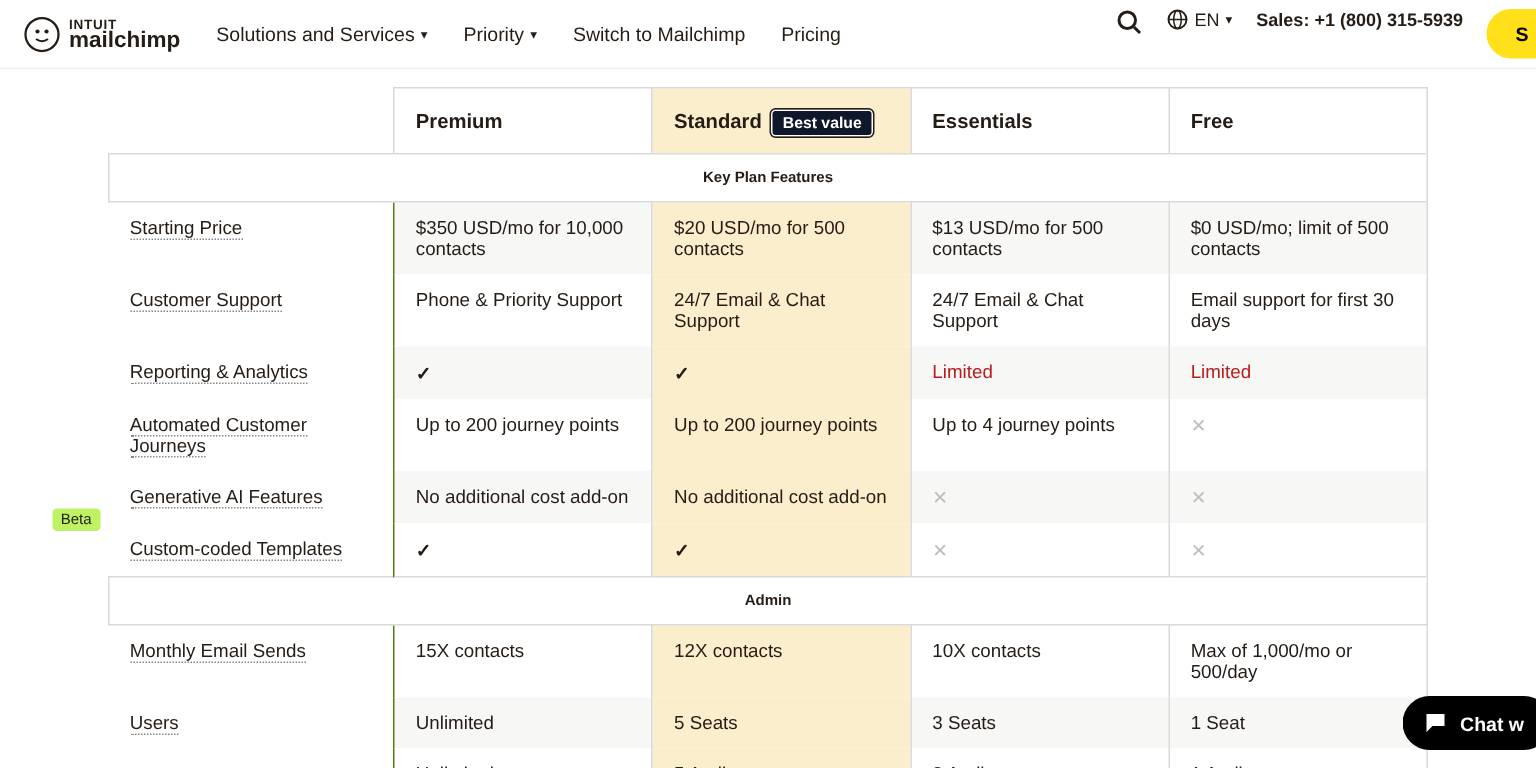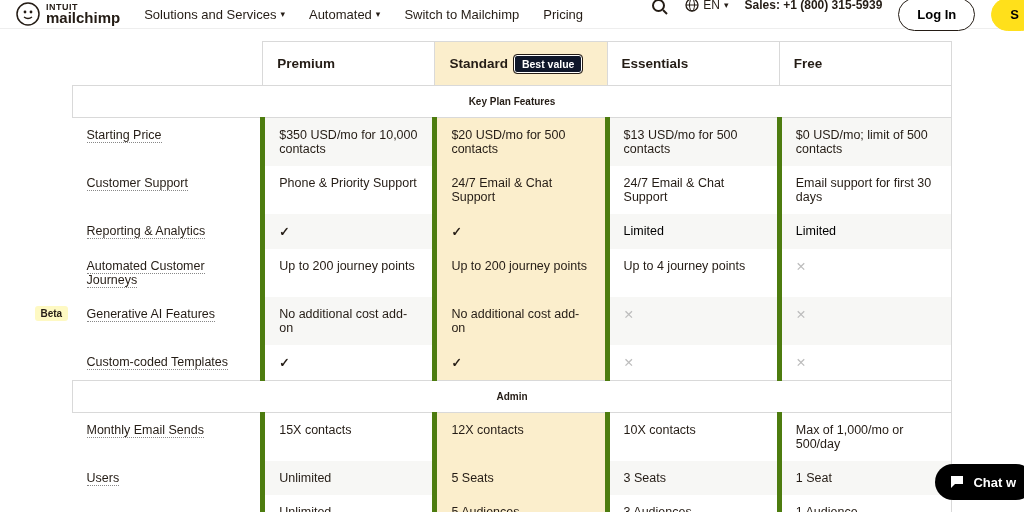--- a/index.html
+++ b/index.html
@@ -4,7 +4,7 @@
 <style>
   * { box-sizing: border-box; margin: 0; padding: 0; }
   body { font-family: -apple-system, "Helvetica Neue", Arial, sans-serif; font-size: 13px; color: #241c15; background: #fff; width: 1024px; }
-  .header { display: flex; align-items: center; padding: 8px 16px; border-bottom: 1px solid #eee; height: 29px; }
+  .header { display: flex; align-items: center; padding: 8px 16px; border-bottom: 1px solid #eee; height: 46px; }
   .logo { display: flex; align-items: center; gap: 6px; margin-right: 24px; }
   .logo-wordmark { display: flex; flex-direction: column; line-height: 0.9; }
   .logo-intuit { font-size: 9px; font-weight: 700; letter-spacing: 0.5px; }

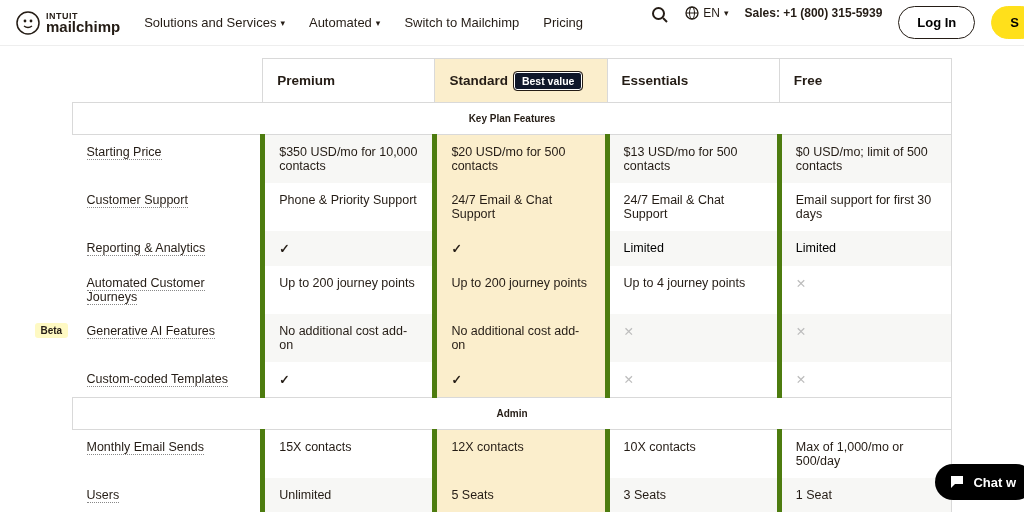--- a/index.html
+++ b/index.html
@@ -65,7 +65,7 @@
         <span class="nav-caret">▾</span>
       </div>
     <div class="nav-item">
-        <span>Automated</span>
+        <span>Priority</span>
         <span class="nav-caret">▾</span>
       </div>
     <div class="nav-item">Switch to Mailchimp</div>

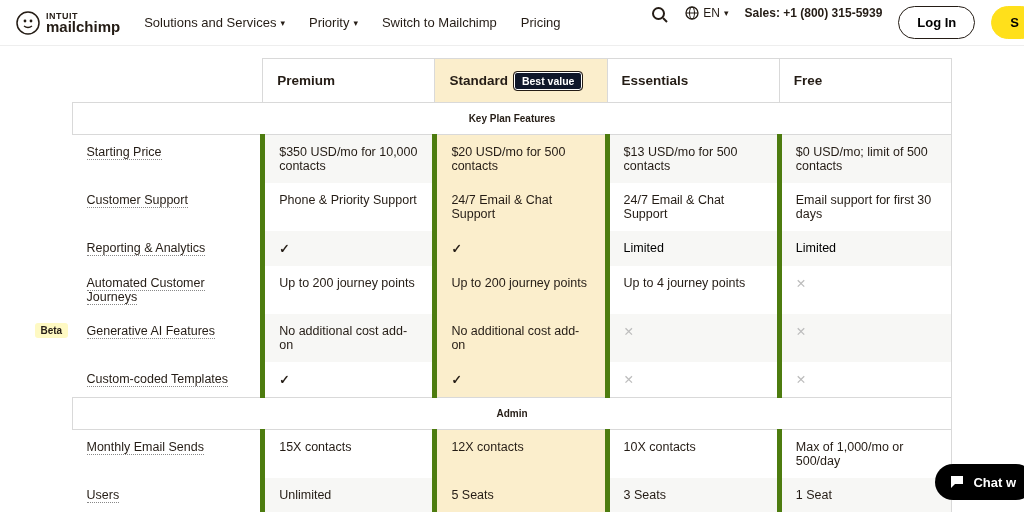--- a/index.html
+++ b/index.html
@@ -89,7 +89,6 @@
         <span class="nav-caret">▾</span>
     </span>
     <span class="sales">Sales: +1 (800) 315-5939</span>
-    <button class="btn btn-login">Log In</button>
     <button class="btn btn-signup">S</button>
   </div>
 </div>

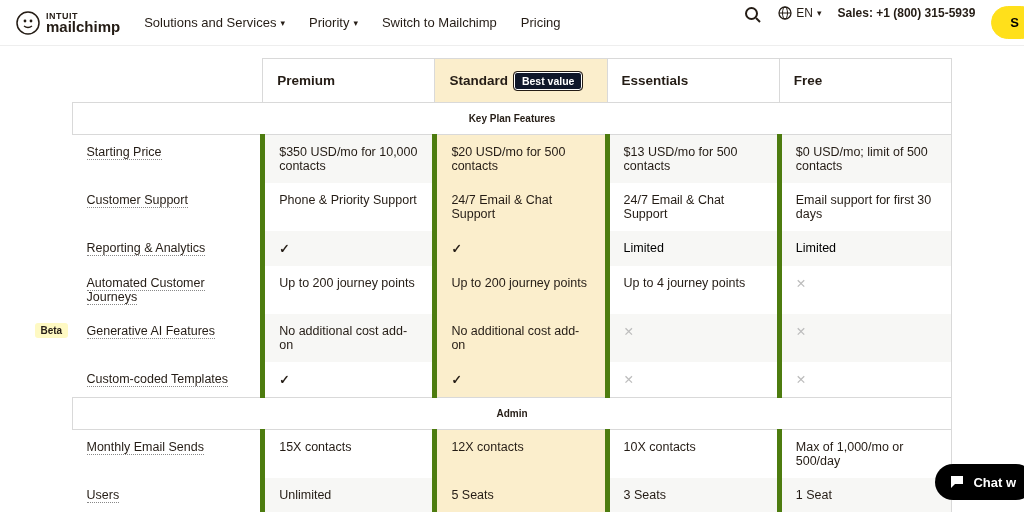--- a/index.html
+++ b/index.html
@@ -29,7 +29,7 @@
   thead th:first-child { border: none; }
   .badge { background: #0f172a; color: #fff; font-size: 10.5px; padding: 2px 7px; border-radius: 3px; margin-left: 6px; border: 1px solid #fff; outline: 1px solid #241c15; }
   .section-row td { text-align: center; font-weight: 700; border: 1px solid #d9d9d9; background: #fff; padding: 10px; font-size: 10px; }
-  .feature-row td { border-left: 5px solid #4d7c0f; border-right: 1px solid #d9d9d9; }
+  .feature-row td { border-left: 1px solid #4d7c0f; border-right: 1px solid #d9d9d9; }
   .feature-row:nth-of-type(even) td.cell { background: #f7f7f5; }
   .feature-row:nth-of-type(odd) td.cell { background: #fff; }
   td.label-cell { font-size: 12.5px; border-left: none !important; border-right: none !important; padding-right: 22px; position: relative; }

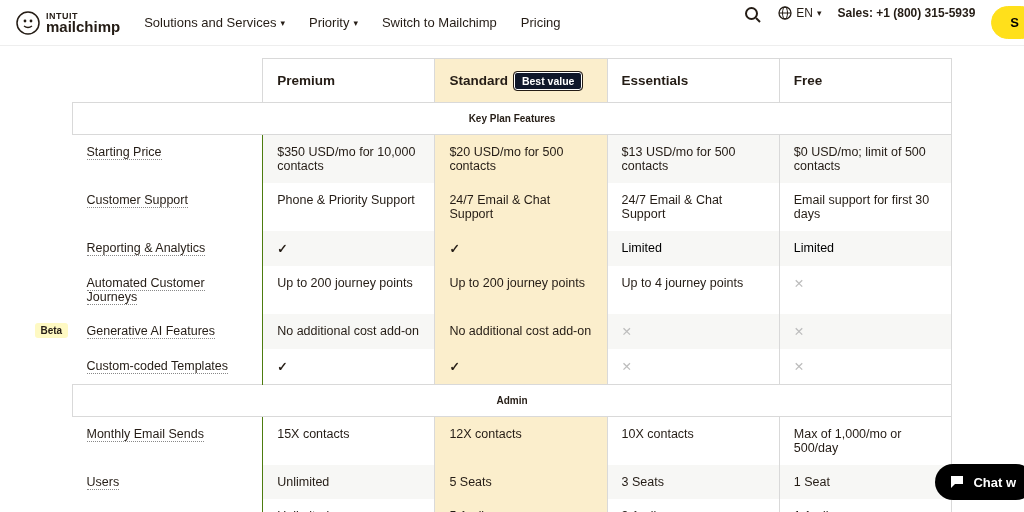--- a/index.html
+++ b/index.html
@@ -38,7 +38,7 @@
   thead th.standard { background: #fbeecc; }
   .check::before { content: "✓"; font-weight: 700; color: #241c15; }
   .x::before { content: "✕"; color: #bdbdbd; font-weight: 400; }
-  .muted { color: #000000; }
+  .muted { color: #b91c1c; }
   .beta { position: absolute; left: -38px; top: 9px; background: #fef9c3; font-size: 10px; padding: 2px 6px; border-radius: 3px; font-weight: 700; }
   .chat { position: fixed; bottom: 12px; right: -10px; background: #000; color: #fff; border-radius: 22px; padding: 10px 18px 10px 14px; display: flex; align-items: center; gap: 8px; font-weight: 600; font-size: 13px; cursor: pointer; }
   svg { display: block; }

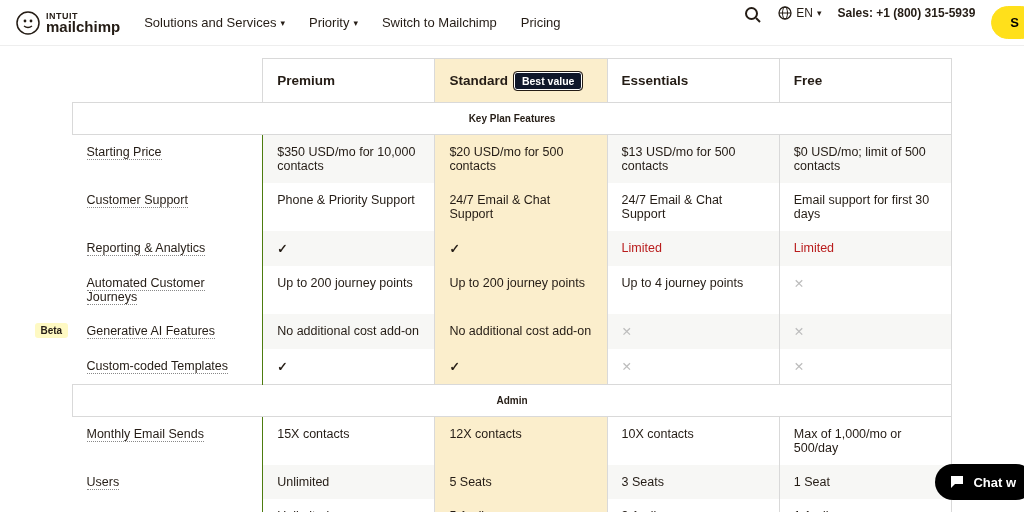--- a/index.html
+++ b/index.html
@@ -39,7 +39,7 @@
   .check::before { content: "✓"; font-weight: 700; color: #241c15; }
   .x::before { content: "✕"; color: #bdbdbd; font-weight: 400; }
   .muted { color: #b91c1c; }
-  .beta { position: absolute; left: -38px; top: 9px; background: #fef9c3; font-size: 10px; padding: 2px 6px; border-radius: 3px; font-weight: 700; }
+  .beta { position: absolute; left: -38px; top: 25px; background: #bef264; font-size: 10px; padding: 2px 6px; border-radius: 3px; font-weight: 400; }
   .chat { position: fixed; bottom: 12px; right: -10px; background: #000; color: #fff; border-radius: 22px; padding: 10px 18px 10px 14px; display: flex; align-items: center; gap: 8px; font-weight: 600; font-size: 13px; cursor: pointer; }
   svg { display: block; }
 </style>

